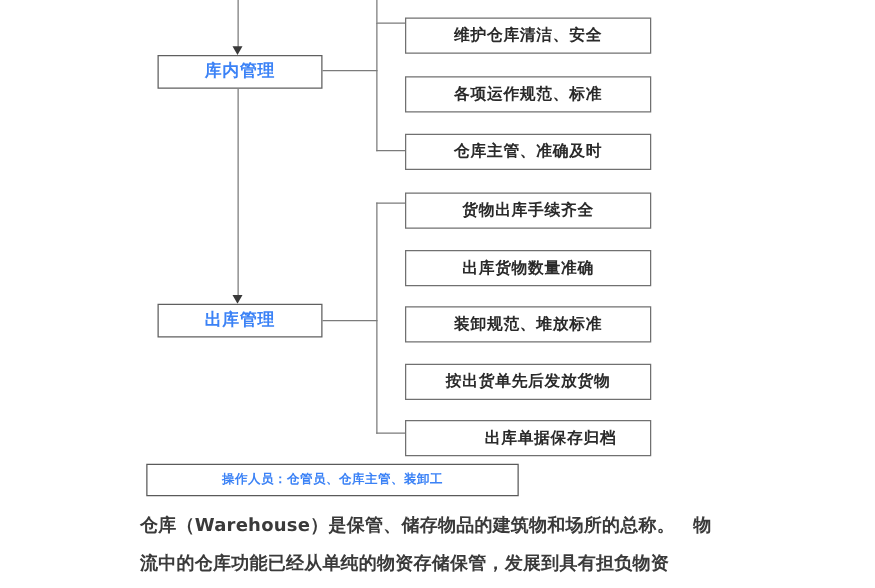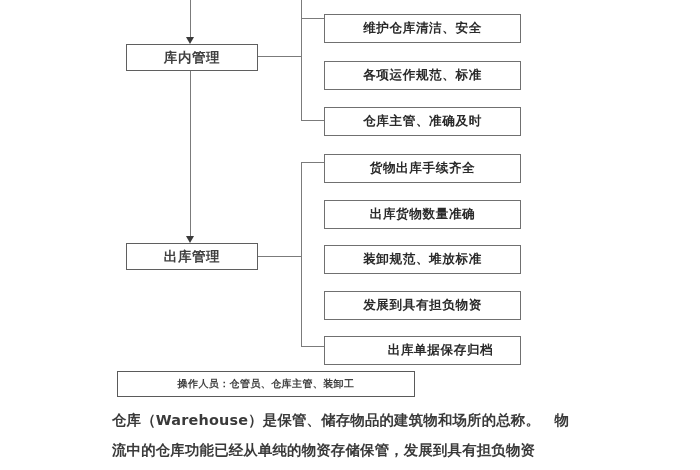--- a/index.html
+++ b/index.html
@@ -34,7 +34,7 @@
     display: flex;
     align-items: center;
     justify-content: center;
-    color: #404040;
+    color: #3b82f6;
     letter-spacing: 0.6px;
     font-weight: 700;
     text-align: center;

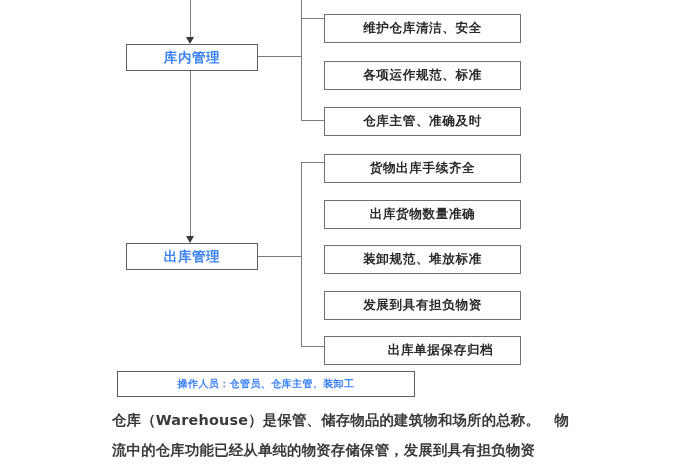--- a/index.html
+++ b/index.html
@@ -146,7 +146,7 @@
   <div class="box detail-box" style="top:154px;">货物出库手续齐全</div>
   <div class="box detail-box" style="top:200px;">出库货物数量准确</div>
   <div class="box detail-box" style="top:245px;">装卸规范、堆放标准</div>
-  <div class="box detail-box" style="top:291px;">发展到具有担负物资</div>
+  <div class="box detail-box" style="top:291px;">按出货单先后发放货物</div>
   <div class="box detail-box" style="top:336px;padding-left:36px;">出库单据保存归档</div>
 
   <div class="box personnel-box">操作人员：仓管员、仓库主管、装卸工</div>

